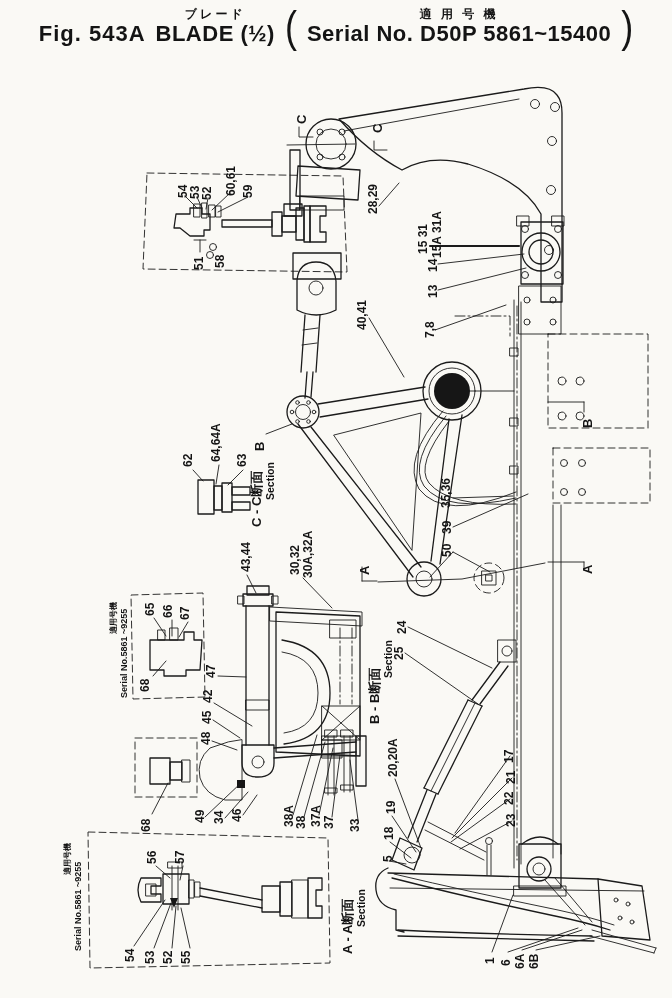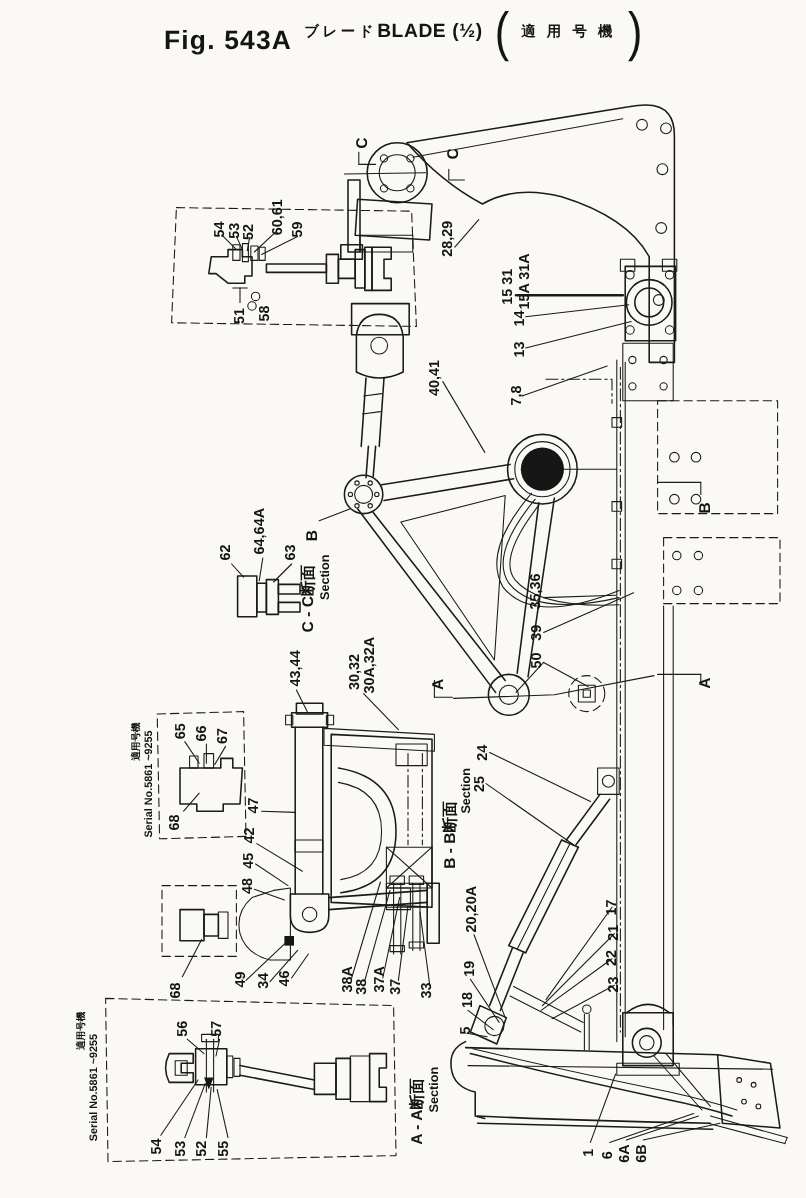--- a/index.html
+++ b/index.html
@@ -7,7 +7,7 @@
        font-family:"Liberation Sans",sans-serif;}
   .header{position:absolute;top:6px;left:0;right:0;display:flex;justify-content:center;
           align-items:center;gap:10px;color:#141414;font-weight:700;}
-  .t-col{display:flex;flex-direction:row;align-items:center;line-height:1.1;text-align:center;}
+  .t-col{display:flex;flex-direction:column;align-items:center;line-height:1.1;text-align:center;}
   .fig{font-size:22px;align-self:flex-end;padding-bottom:1px;letter-spacing:1px;}
   .jp{font-size:12px;letter-spacing:3px;}
   .en{font-size:16px;letter-spacing:0.5px;}

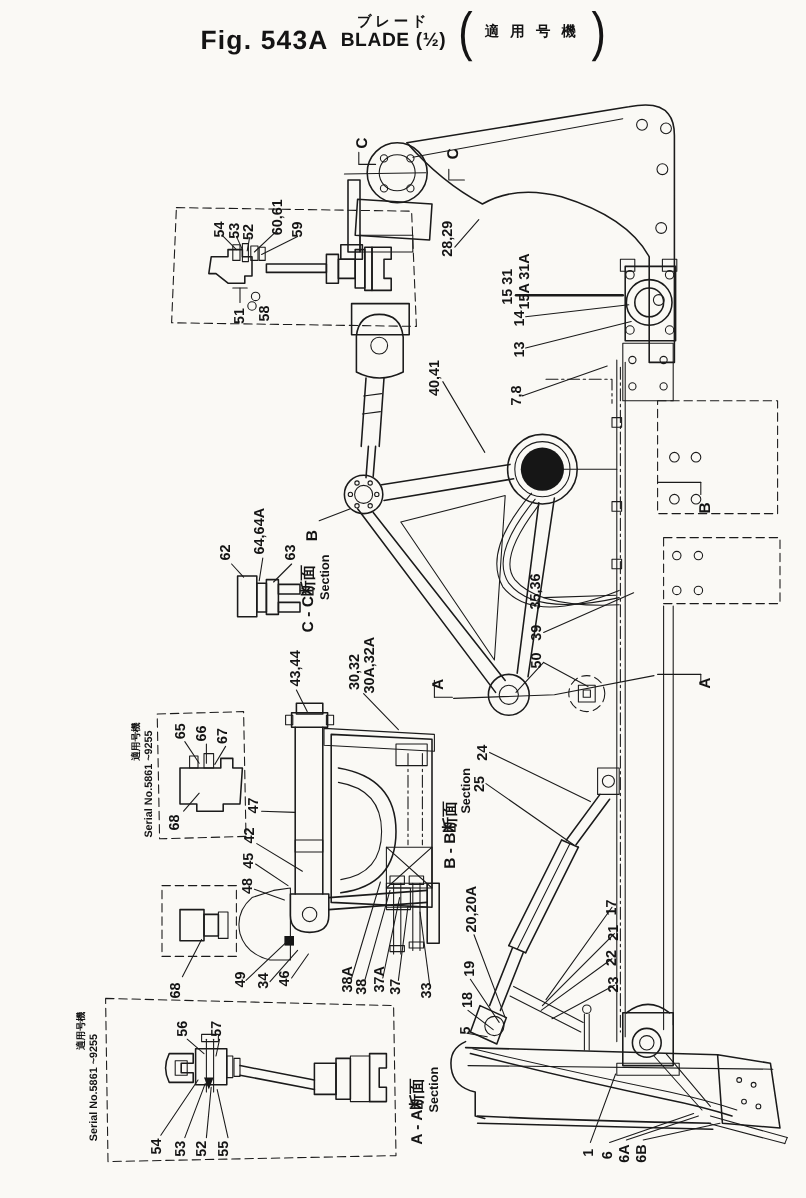--- a/index.html
+++ b/index.html
@@ -10,7 +10,7 @@
   .t-col{display:flex;flex-direction:column;align-items:center;line-height:1.1;text-align:center;}
   .fig{font-size:22px;align-self:flex-end;padding-bottom:1px;letter-spacing:1px;}
   .jp{font-size:12px;letter-spacing:3px;}
-  .en{font-size:16px;letter-spacing:0.5px;}
+  .en{font-size:22px;letter-spacing:0.5px;}
   .paren{font-size:36px;font-weight:400;transform:scaleY(1.25);color:#141414;}
   svg{position:absolute;left:0;top:0;}
   .ln{fill:none;stroke:#1b1b1b;stroke-width:1.3;stroke-linecap:round;stroke-linejoin:round;}

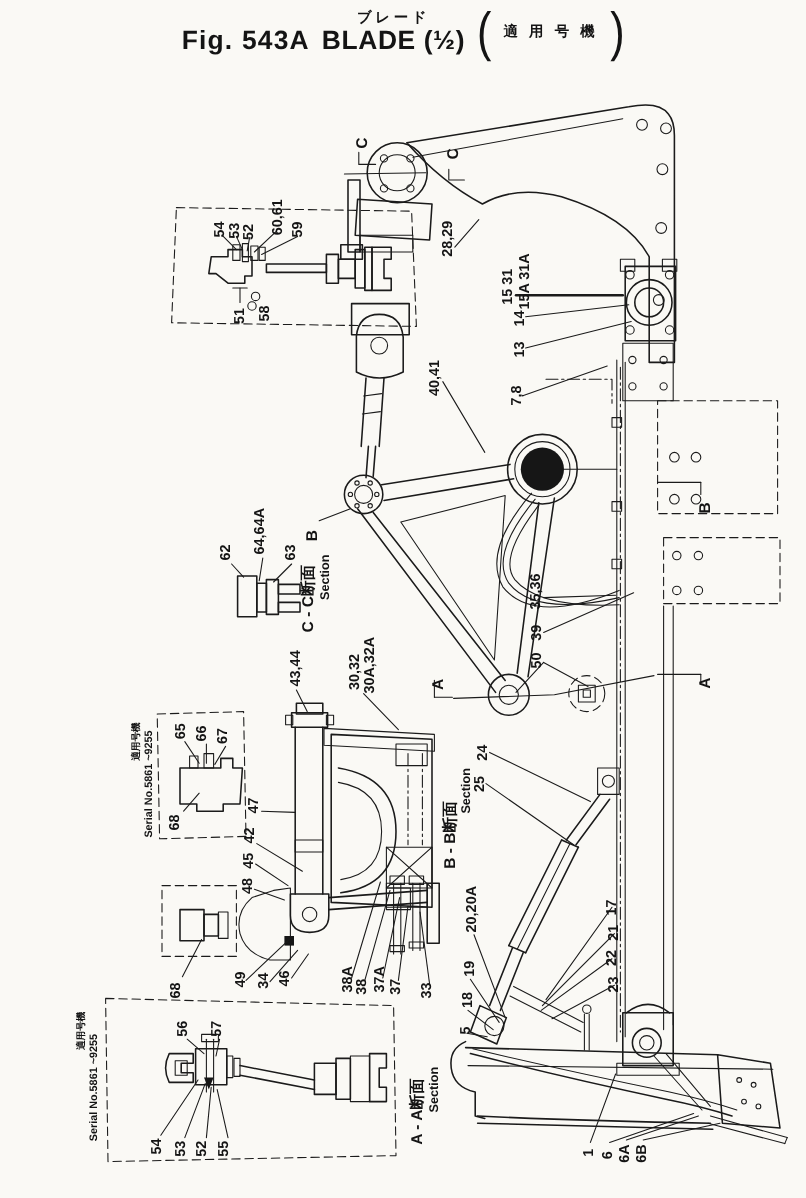--- a/index.html
+++ b/index.html
@@ -38,6 +38,7 @@
   <span class="paren">(</span>
   <span class="t-col">
     <span class="jp">適 用 号 機</span>
+    <span class="en">Serial No. D50P 5861~15400</span>
   </span>
   <span class="paren">)</span>
 </div>

